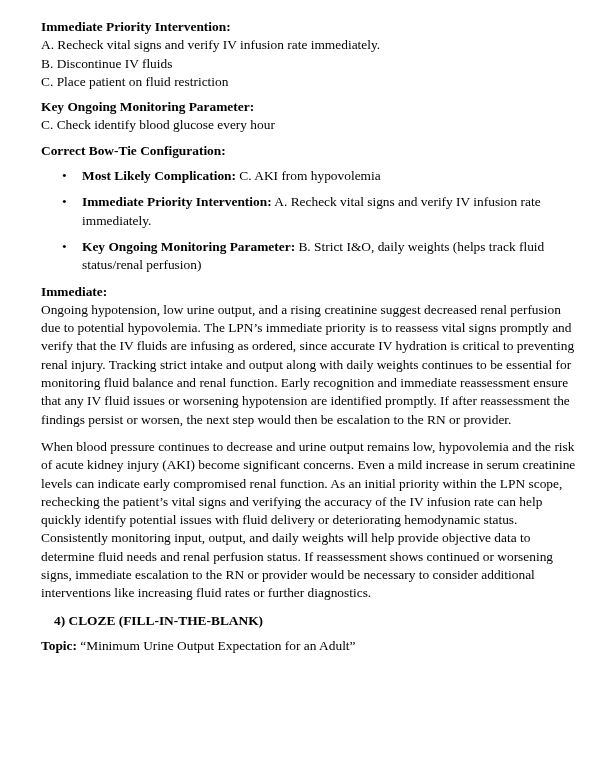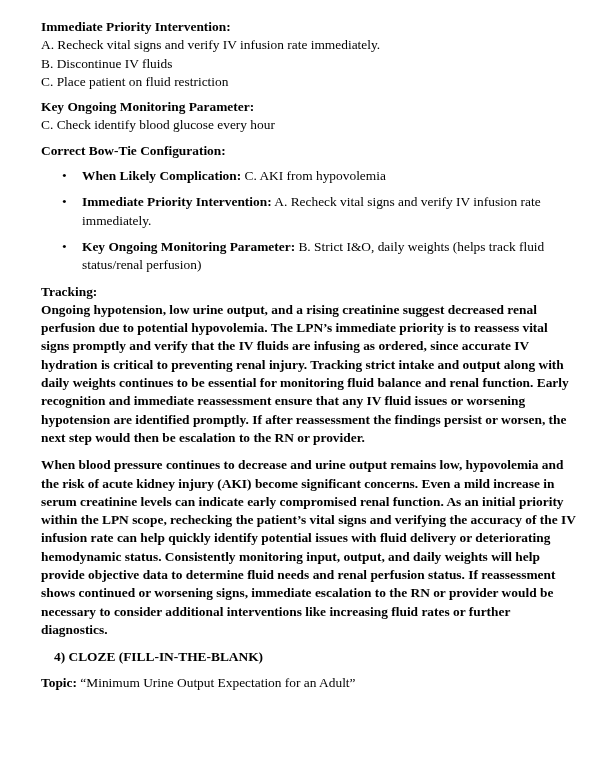--- a/index.html
+++ b/index.html
@@ -41,7 +41,7 @@
     <ul class="bullets">
       <li>
         <span class="dot">•</span>
-        <b>When Likely Complication:</b><span> C. AKI from hypovolemia</span>
+        <b>Most Likely Complication:</b><span> C. AKI from hypovolemia</span>
       </li>
       <li>
         <span class="dot">•</span>

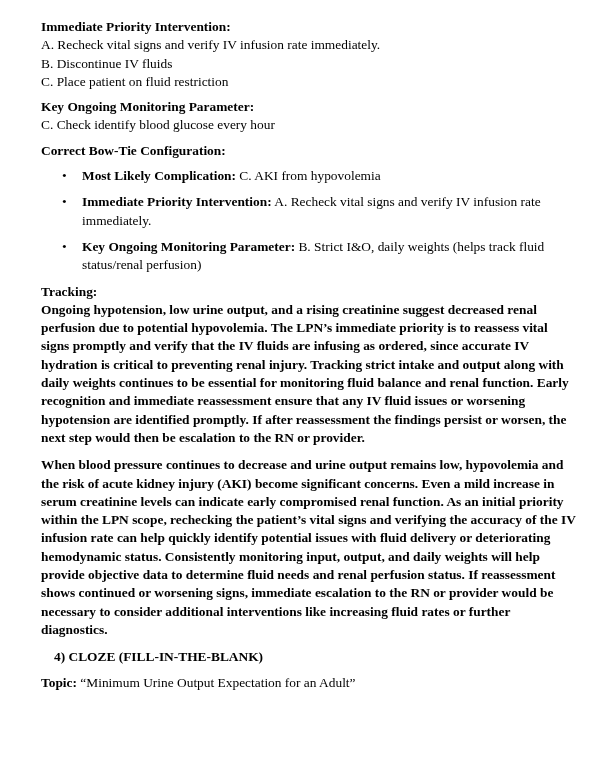--- a/index.html
+++ b/index.html
@@ -55,7 +55,7 @@
   </div>
 
   <div>
-    <p class="heading">Tracking:</p>
+    <p class="heading">Immediate:</p>
     <p class="para">Ongoing hypotension, low urine output, and a rising creatinine suggest decreased renal perfusion due to potential hypovolemia. The LPN’s immediate priority is to reassess vital signs promptly and verify that the IV fluids are infusing as ordered, since accurate IV hydration is critical to preventing renal injury. Tracking strict intake and output along with daily weights continues to be essential for monitoring fluid balance and renal function. Early recognition and immediate reassessment ensure that any IV fluid issues or worsening hypotension are identified promptly. If after reassessment the findings persist or worsen, the next step would then be escalation to the RN or provider.</p>
     <p class="para">When blood pressure continues to decrease and urine output remains low, hypovolemia and the risk of acute kidney injury (AKI) become significant concerns. Even a mild increase in serum creatinine levels can indicate early compromised renal function. As an initial priority within the LPN scope, rechecking the patient’s vital signs and verifying the accuracy of the IV infusion rate can help quickly identify potential issues with fluid delivery or deteriorating hemodynamic status. Consistently monitoring input, output, and daily weights will help provide objective data to determine fluid needs and renal perfusion status. If reassessment shows continued or worsening signs, immediate escalation to the RN or provider would be necessary to consider additional interventions like increasing fluid rates or further diagnostics.</p>
   </div>

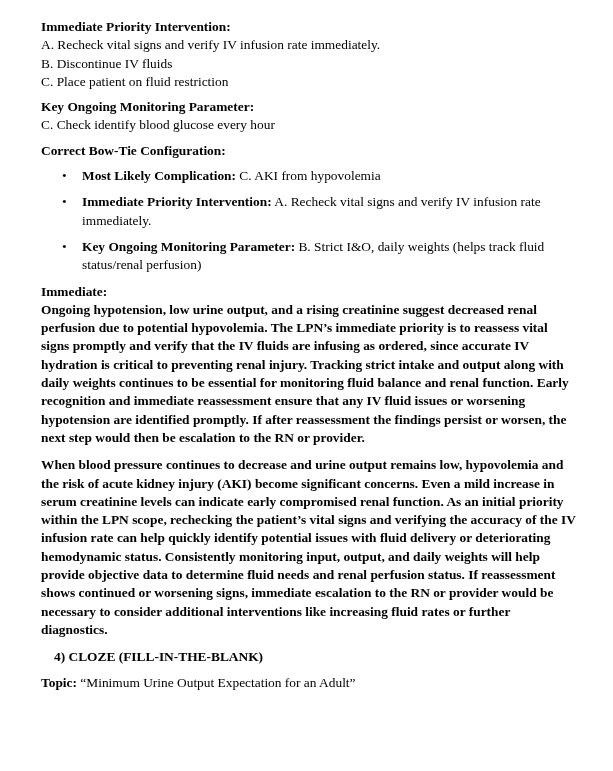--- a/index.html
+++ b/index.html
@@ -15,7 +15,7 @@
   .bullets { list-style: none; margin: 7px 0 0 0; padding: 0; }
   .bullets li { position: relative; padding-left: 41px; margin-bottom: 8px; }
   .bullets li .dot { position: absolute; left: 21px; top: 0; }
-  .para { margin: 0 0 9px 0; text-align: left; font-weight: bold; }
+  .para { margin: 0 0 9px 0; text-align: left; }
   b { font-weight: bold; }
   .section-title { font-weight: bold; margin: 8px 0 7px 13px; }
 </style>

